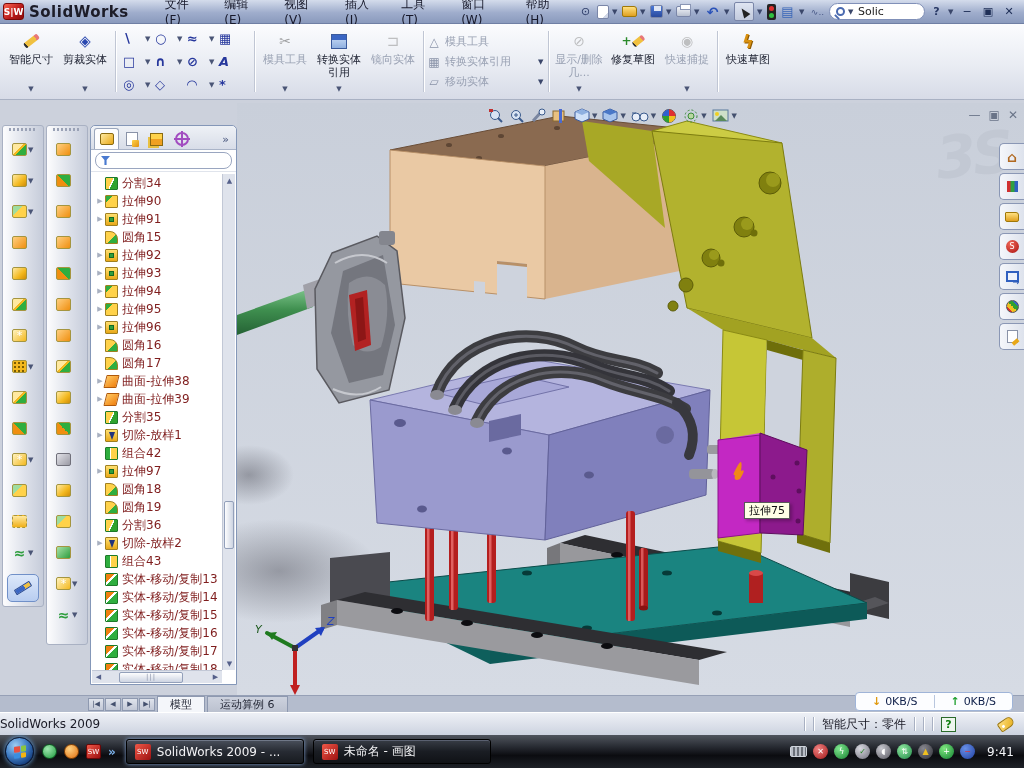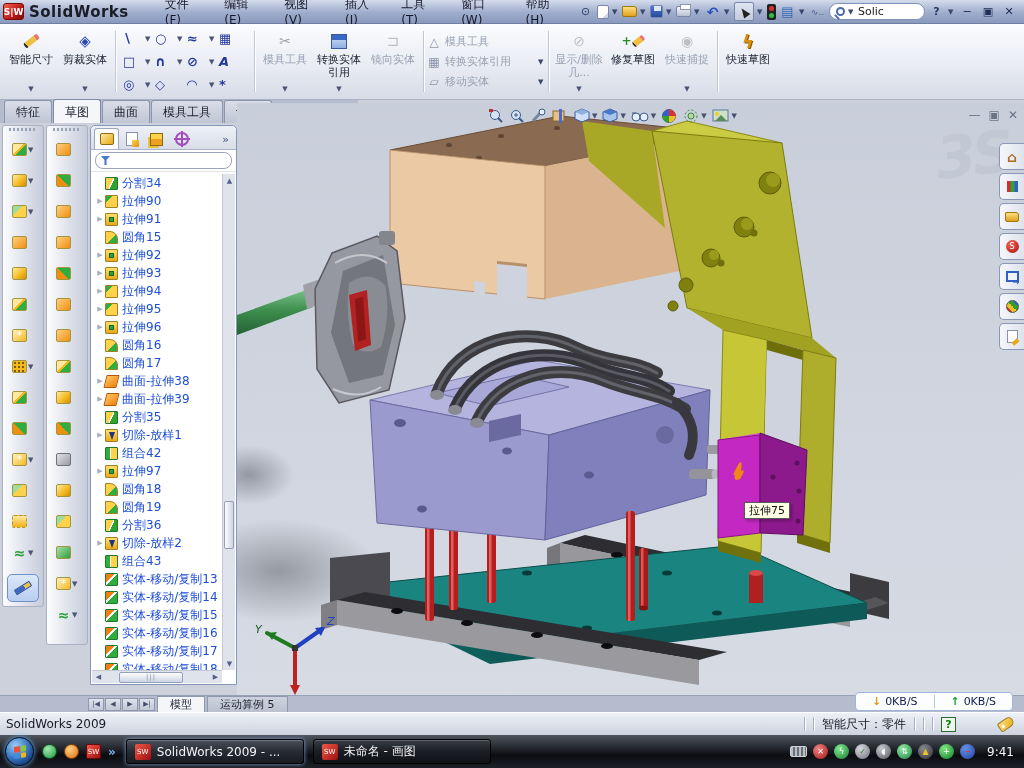--- a/index.html
+++ b/index.html
@@ -353,15 +353,6 @@
     </div>
   </div>
 
-  <div id="tabrow">
-
-  <span class="rtab">特征</span>
-      <span class="rtab active">草图</span>
-      <span class="rtab">曲面</span>
-      <span class="rtab">模具工具</span>
-      <span class="rtab">评估</span>
-      <span class="rtab">DimXpert</span>
-    </div>
 
   <div class="lstrip" style="left:2px;top:125px;height:482px">
     <span class="grip"></span>

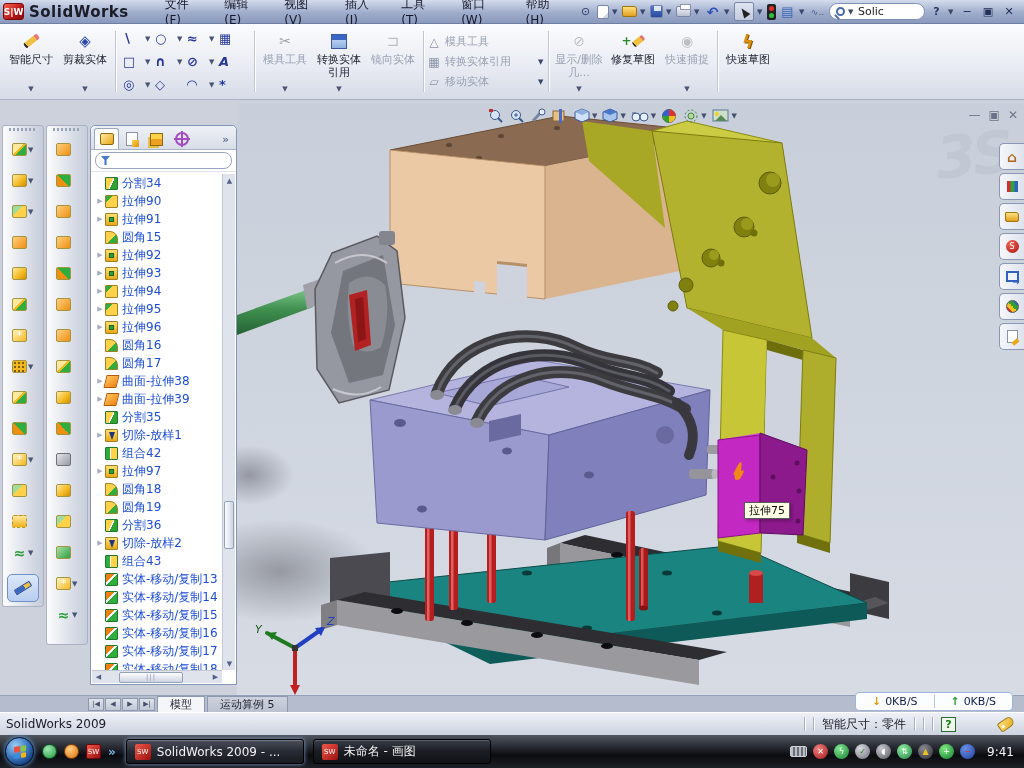--- a/index.html
+++ b/index.html
@@ -96,7 +96,7 @@
 .filterbox{height:17px;border:1px solid #9aa6c0;border-radius:8px;background:#fff;display:flex;align-items:center;padding-left:5px}
 .funnel{width:9px;height:9px;background:#4a7ad0;clip-path:polygon(0 0,100% 0,62% 45%,62% 100%,38% 100%,38% 45%)}
 #treerows{position:absolute;left:1px;right:14px;top:48px;bottom:14px;overflow:hidden;padding-left:3px}
-.trow{height:18px;display:flex;align-items:center;font-size:12px;color:#1d4ed8;white-space:nowrap}
+.trow{height:18px;display:flex;align-items:center;font-size:12px;color:#7f1d1d;white-space:nowrap}
 .texp{width:10px;font-size:7px;color:#9098a8;text-align:center}
 .texp.has-exp::before{content:"▶";color:#a8b0c0}
 .ticon{width:13px;height:13px;margin-right:4px;border:1px solid #a08020;border-radius:1px;flex:none;position:relative}

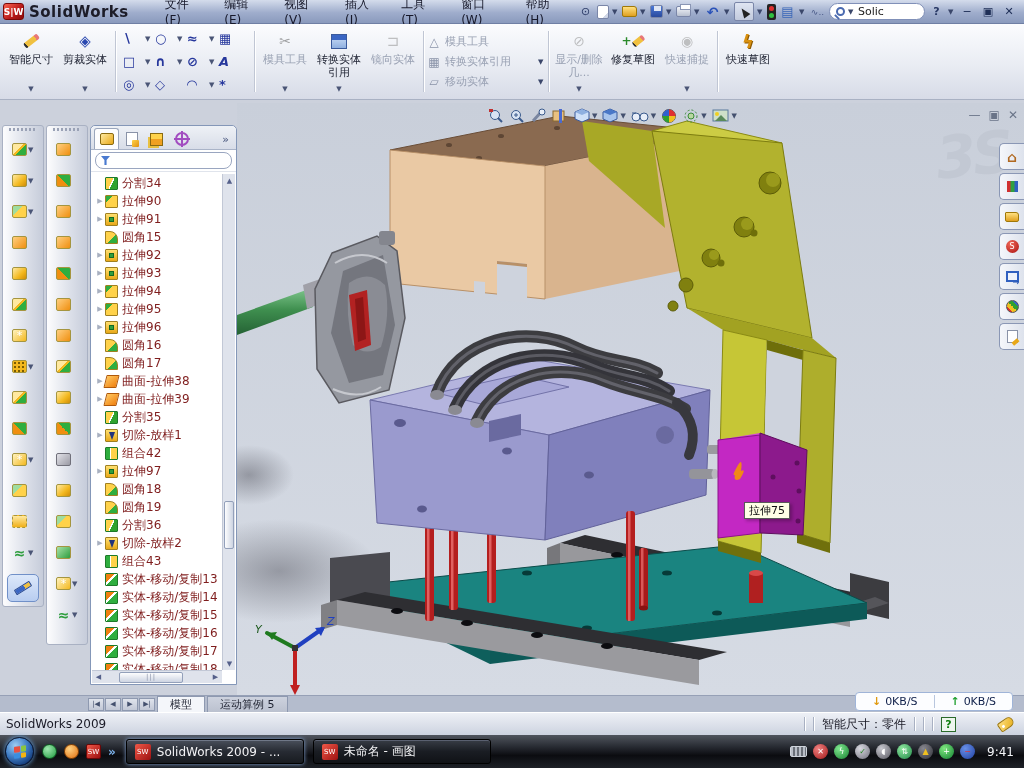--- a/index.html
+++ b/index.html
@@ -993,7 +993,7 @@
       <span class="navb">▶|</span>
     </div>
     <span class="dtab active">模型</span>
-    <span class="dtab">运动算例 5</span>
+    <span class="dtab">运动算例 6</span>
   </div>
 
   <div id="statusbar">

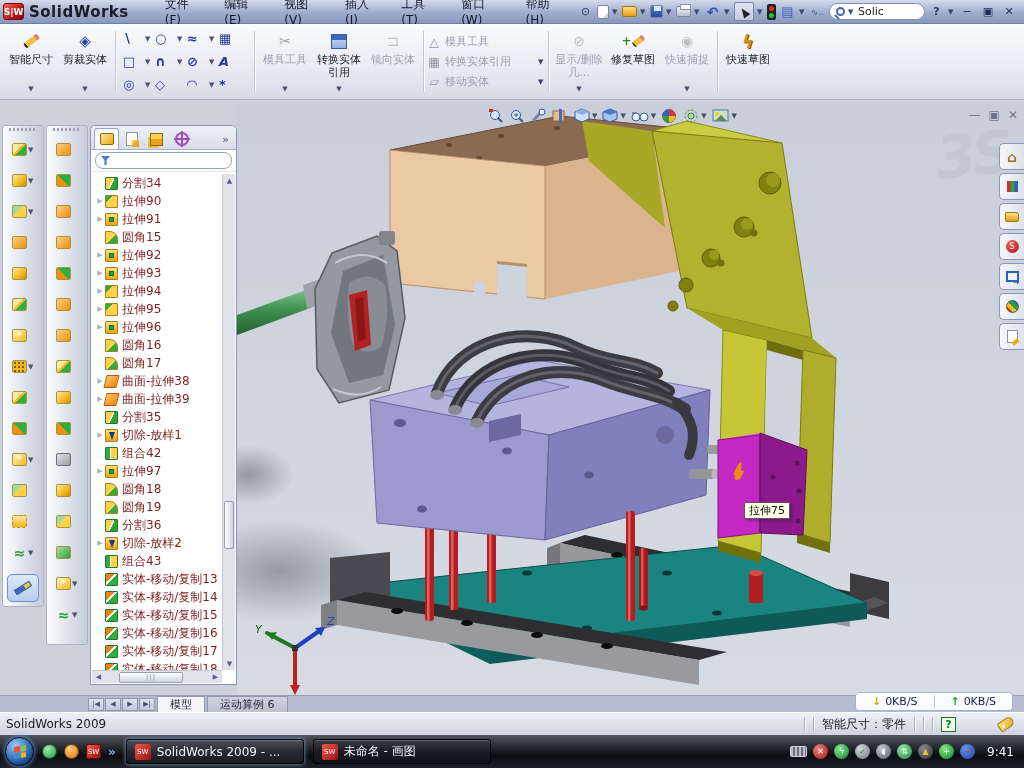--- a/index.html
+++ b/index.html
@@ -149,7 +149,7 @@
 .dtab.active{background:#f4f6fa}
 
 #statusbar{position:absolute;left:0;top:712px;width:1024px;height:23px;background:linear-gradient(#eef0f6,#cdd3e0);border-top:1px solid #fff;display:flex;align-items:center;font-size:12px;color:#1a1a26}
-#statusbar .left{padding-left:6px}
+#statusbar .left{}
 #statusbar .right{margin-left:auto;display:flex;align-items:center;gap:8px;padding-right:10px}
 .ssep{width:1px;height:14px;background:#a8b0c2;box-shadow:1px 0 0 #fff}
 .qmark{width:15px;height:15px;border:1px solid #2a6a2a;background:#eef6ee;color:#108010;font-weight:bold;font-size:11px;display:flex;align-items:center;justify-content:center}

